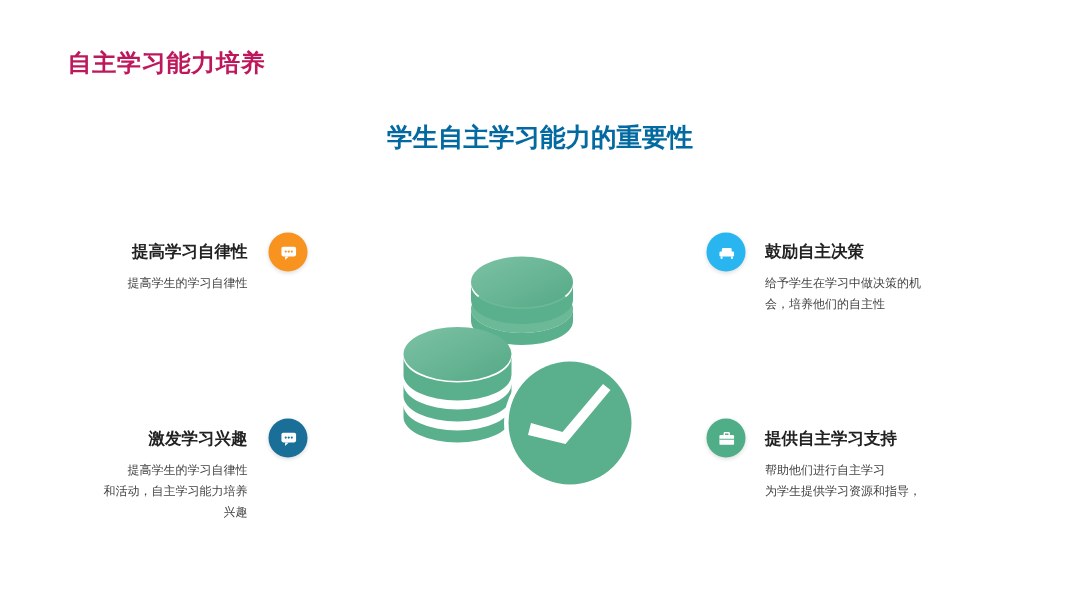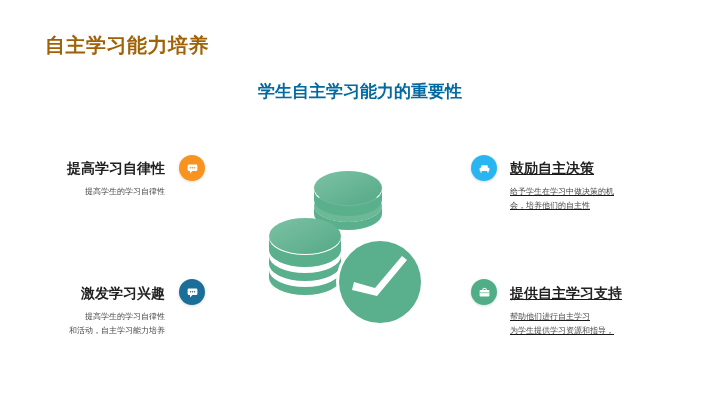--- a/index.html
+++ b/index.html
@@ -6,7 +6,7 @@
   html, body { width: 720px; height: 404px; background: #ffffff; overflow: hidden; }
   body { position: relative; font-family: "DejaVu Sans", "Liberation Sans", sans-serif; color: #1a1a1a; }
 
-  .slide-title { position: absolute; left: 45px; top: 32px; font-size: 20px; font-weight: bold; letter-spacing: 0.5px; color: #a16207; }
+  .slide-title { position: absolute; left: 45px; top: 32px; font-size: 16px; font-weight: bold; letter-spacing: 0.5px; color: #be185d; }
   .section-title { position: absolute; left: 0; width: 720px; top: 80px; text-align: center; font-size: 17px; font-weight: bold; color: #0369a1; }
 
   .item { position: absolute; }

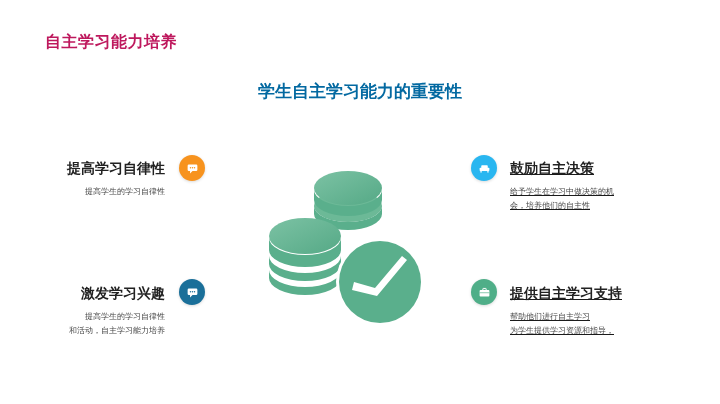--- a/index.html
+++ b/index.html
@@ -10,7 +10,7 @@
   .section-title { position: absolute; left: 0; width: 720px; top: 80px; text-align: center; font-size: 17px; font-weight: bold; color: #0369a1; }
 
   .item { position: absolute; }
-  .item .heading { font-size: 14px; font-weight: bold; color: #222; margin-bottom: 7px; }
+  .item .heading { font-size: 11px; font-weight: bold; color: #222; margin-bottom: 7px; }
   .item .desc { font-size: 8px; line-height: 14px; color: #444; }
 
   .item.left { text-align: right; }

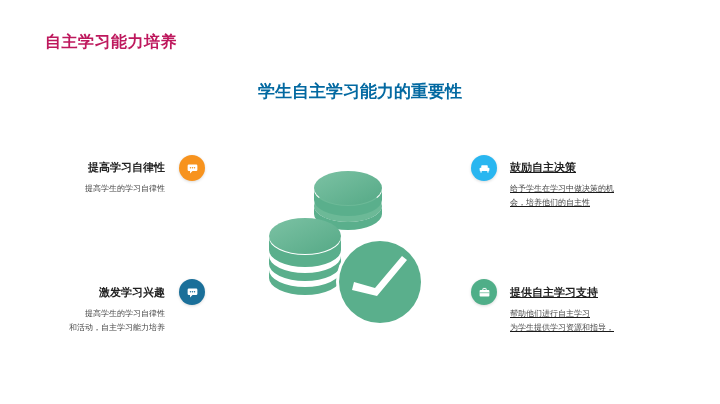--- a/index.html
+++ b/index.html
@@ -14,7 +14,7 @@
   .item .desc { font-size: 8px; line-height: 14px; color: #444; }
 
   .item.left { text-align: right; }
-  .item.right { text-align: left; text-decoration: underline; }
+  .item.right { text-align: left; }
 
   .icon-circle { position: absolute; width: 26px; height: 26px; border-radius: 50%; display: flex; align-items: center; justify-content: center; box-shadow: 0 1px 3px rgba(0,0,0,0.15); }
   .icon-circle svg { width: 13px; height: 13px; }

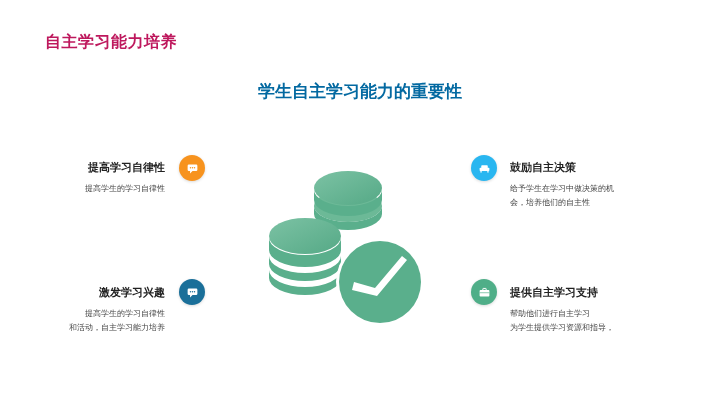--- a/index.html
+++ b/index.html
@@ -48,6 +48,7 @@
   <div class="desc">
     <div>提高学生的学习自律性</div>
     <div>和活动，自主学习能力培养</div>
+    <div>兴趣</div>
   </div>
 </div>
 <div class="icon-circle" style="left:179px; top:279px; background:#1a6f99;">

